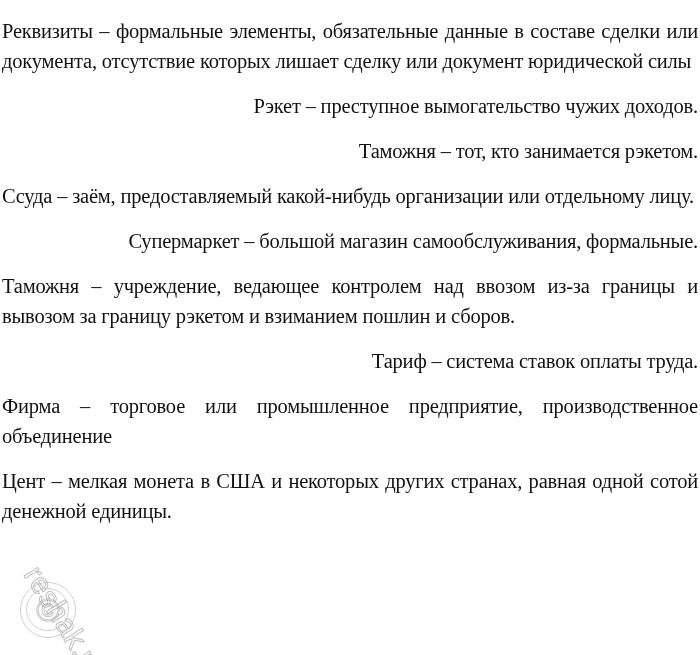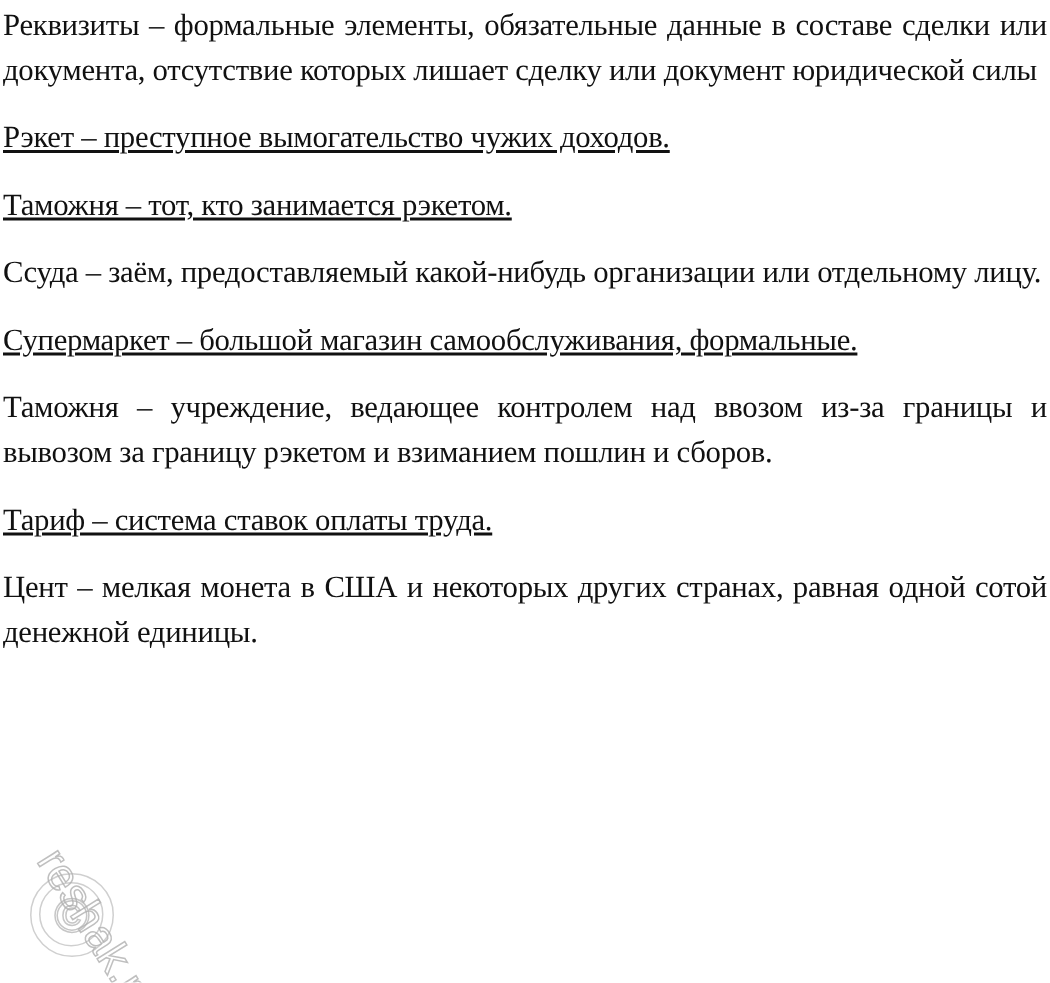--- a/index.html
+++ b/index.html
@@ -32,7 +32,7 @@
       text-align: left;
       text-decoration: underline;
     }
-    .entry:first-child { margin-top: 2px; }
+    .entry:first-child { margin-top: 16px; }
     .watermark {
       position: absolute;
       left: 8px;

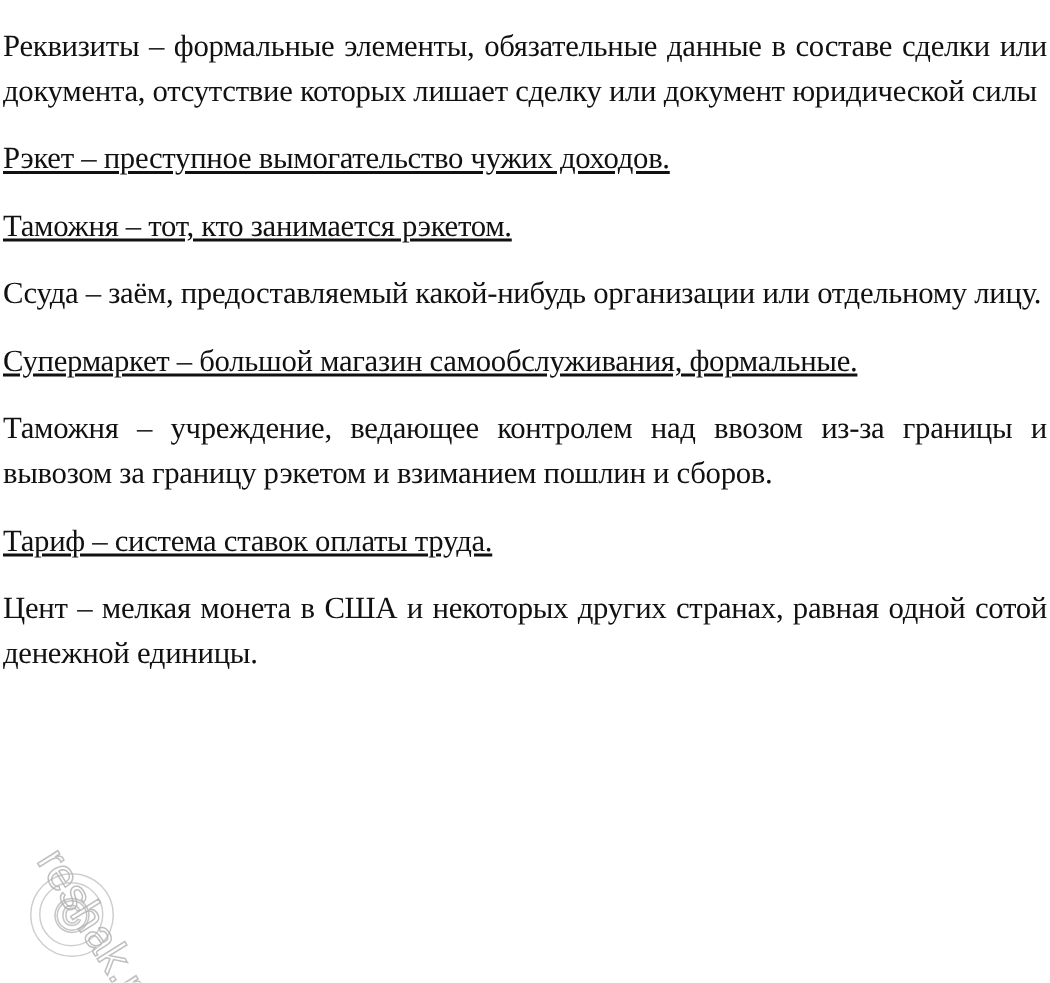--- a/index.html
+++ b/index.html
@@ -29,8 +29,7 @@
       letter-spacing: -0.2px;
     }
     .entry.single {
-      text-align: left;
-      text-decoration: underline;
+      text-align: right;
     }
     .entry:first-child { margin-top: 16px; }
     .watermark {

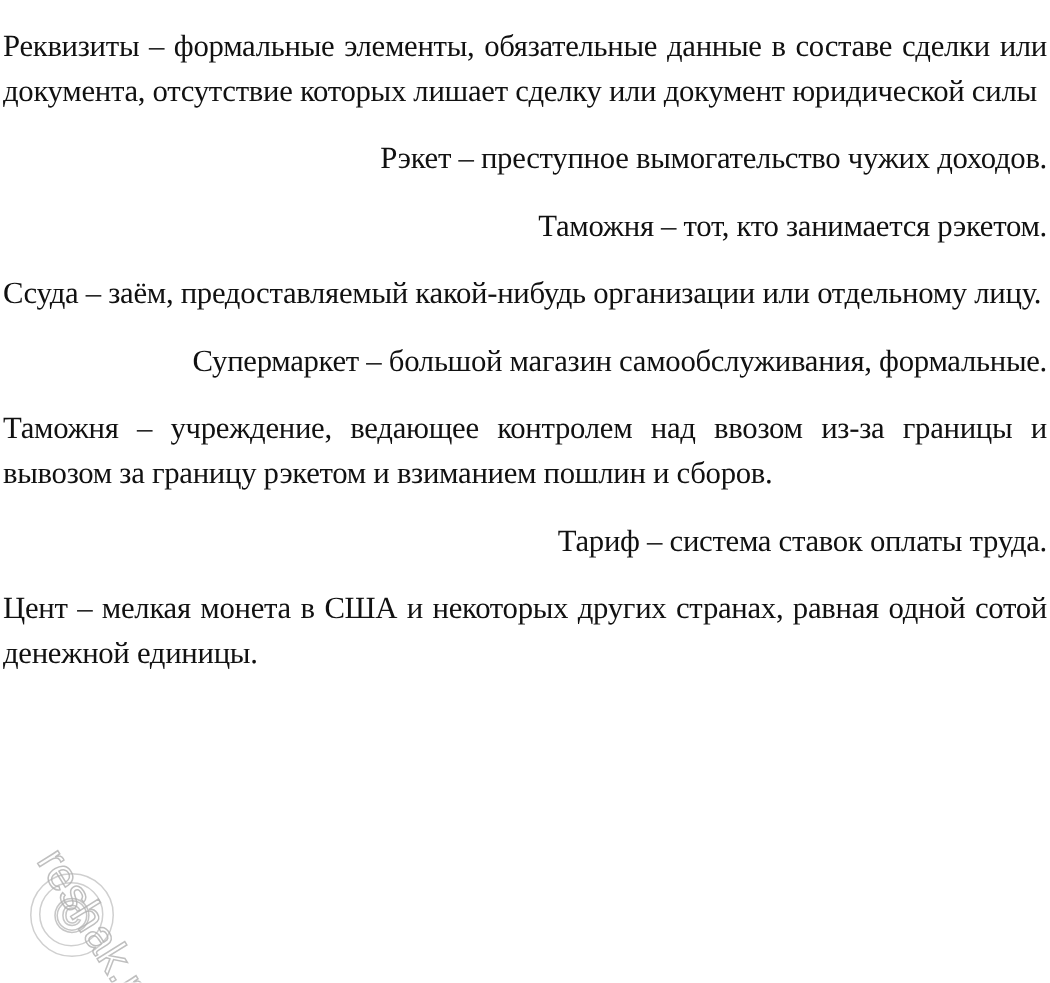--- a/index.html
+++ b/index.html
@@ -100,6 +100,7 @@
   <p class="entry single">Супермаркет – большой магазин самообслуживания, формальные.</p>
   <p class="entry">Таможня – учреждение, ведающее контролем над ввозом из-за границы и вывозом за границу рэкетом и взиманием пошлин и сборов.</p>
   <p class="entry single">Тариф – система ставок оплаты труда.</p>
+  <p class="entry">Фирма – торговое или промышленное предприятие, производственное объединение</p>
   <p class="entry">Цент – мелкая монета в США и некоторых других странах, равная одной сотой денежной единицы.</p>
 </div>
 

